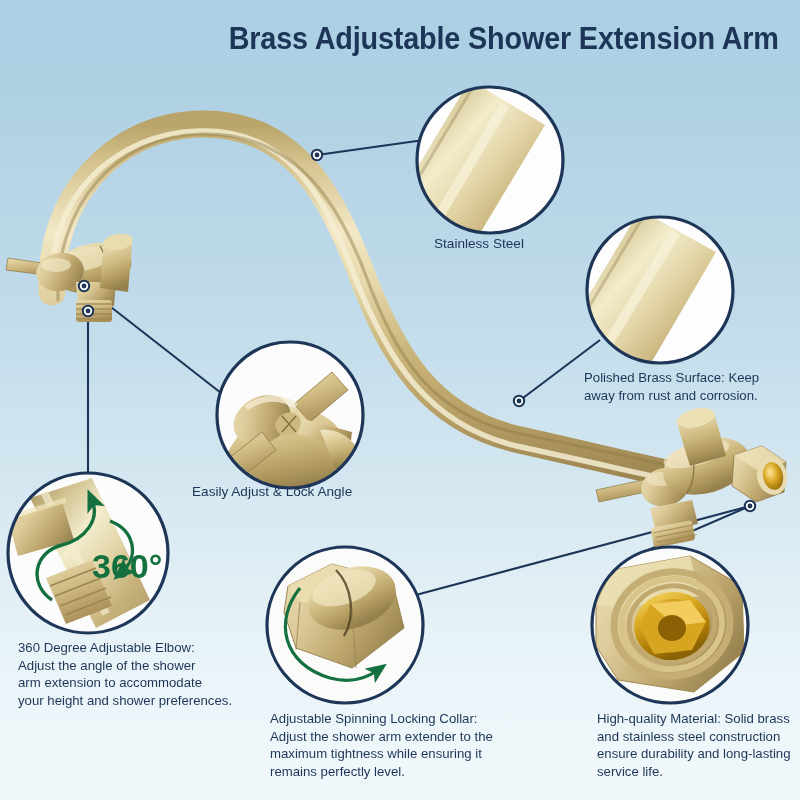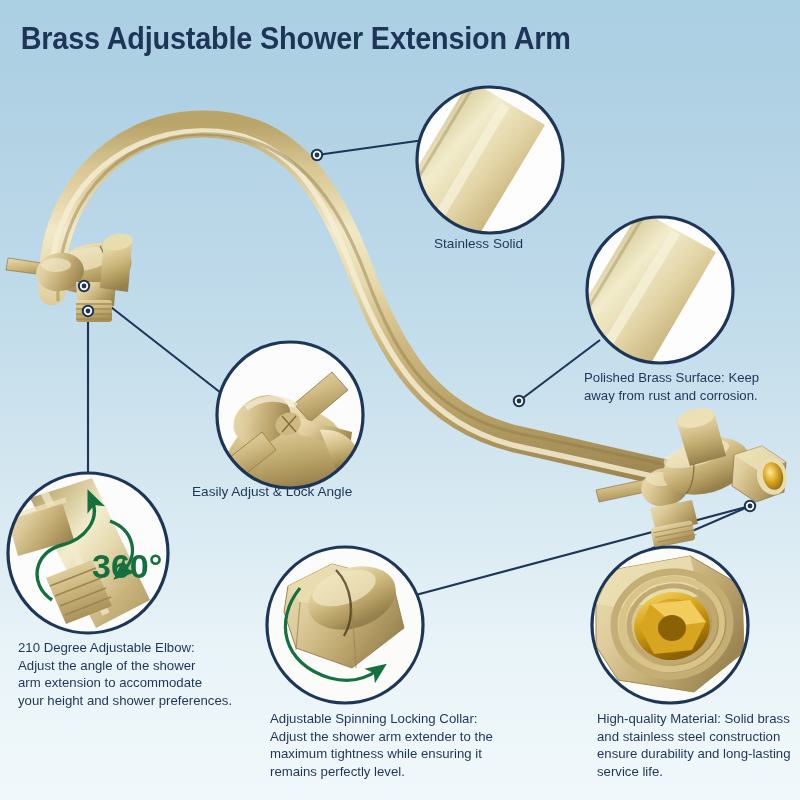--- a/index.html
+++ b/index.html
@@ -16,7 +16,7 @@
   
   #title-bar{
     position:absolute;left:0;top:0;width:800px;height:78px;
-    display:flex;align-items:center;justify-content:flex-start;
+    display:flex;align-items:center;justify-content:flex-end;
   }
   #page-title{
     font-size:31px;font-weight:bold;color:#1d3557;

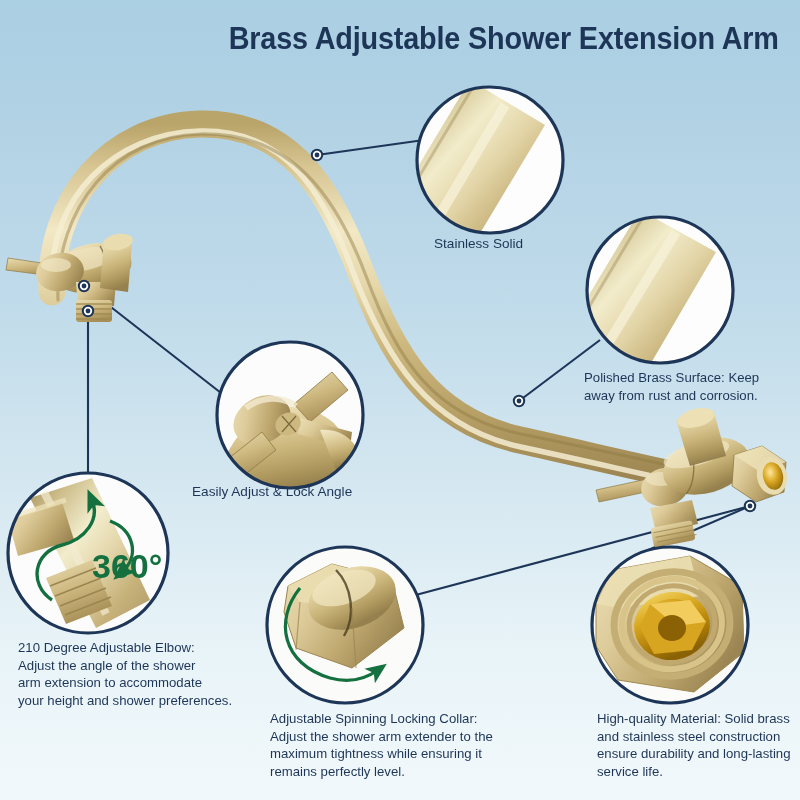--- a/index.html
+++ b/index.html
@@ -354,7 +354,7 @@
     </g>
   </svg>
 
-  <div class="callout-label" id="label-stainless">Stainless Solid</div>
+  <div class="callout-label" id="label-stainless">Stainless Steel</div>
 
   <div class="callout-label" id="label-lockangle">Easily Adjust &amp; Lock Angle</div>
 

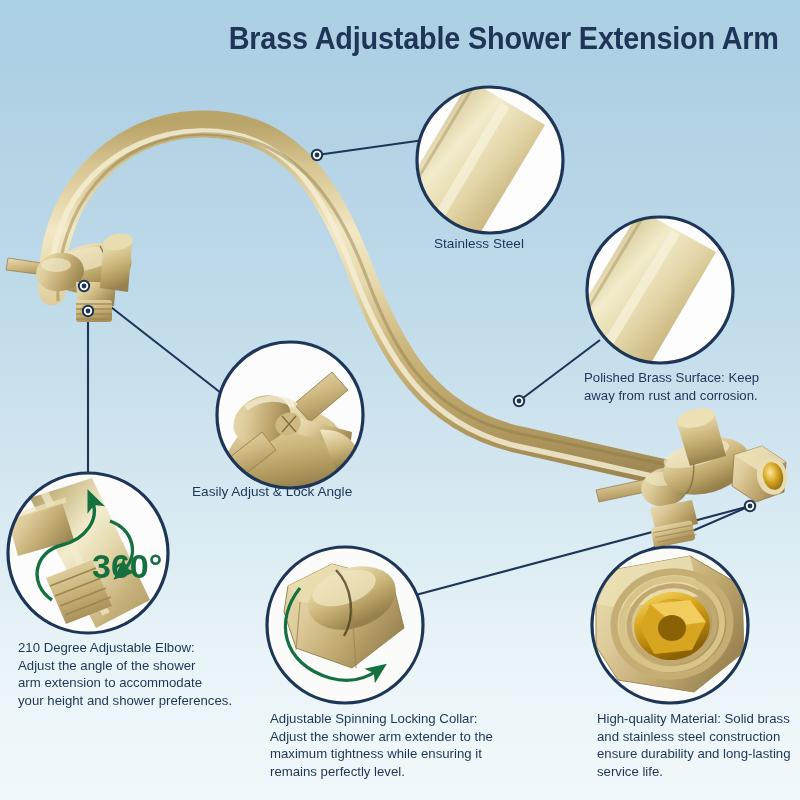--- a/index.html
+++ b/index.html
@@ -361,7 +361,7 @@
   <div class="callout-text" id="text-polished">Polished Brass Surface: Keep
 away from rust and corrosion.</div>
 
-  <div class="callout-text" id="text-elbow">210 Degree Adjustable Elbow:
+  <div class="callout-text" id="text-elbow">360 Degree Adjustable Elbow:
 Adjust the angle of the shower
 arm extension to accommodate
 your height and shower preferences.</div>

